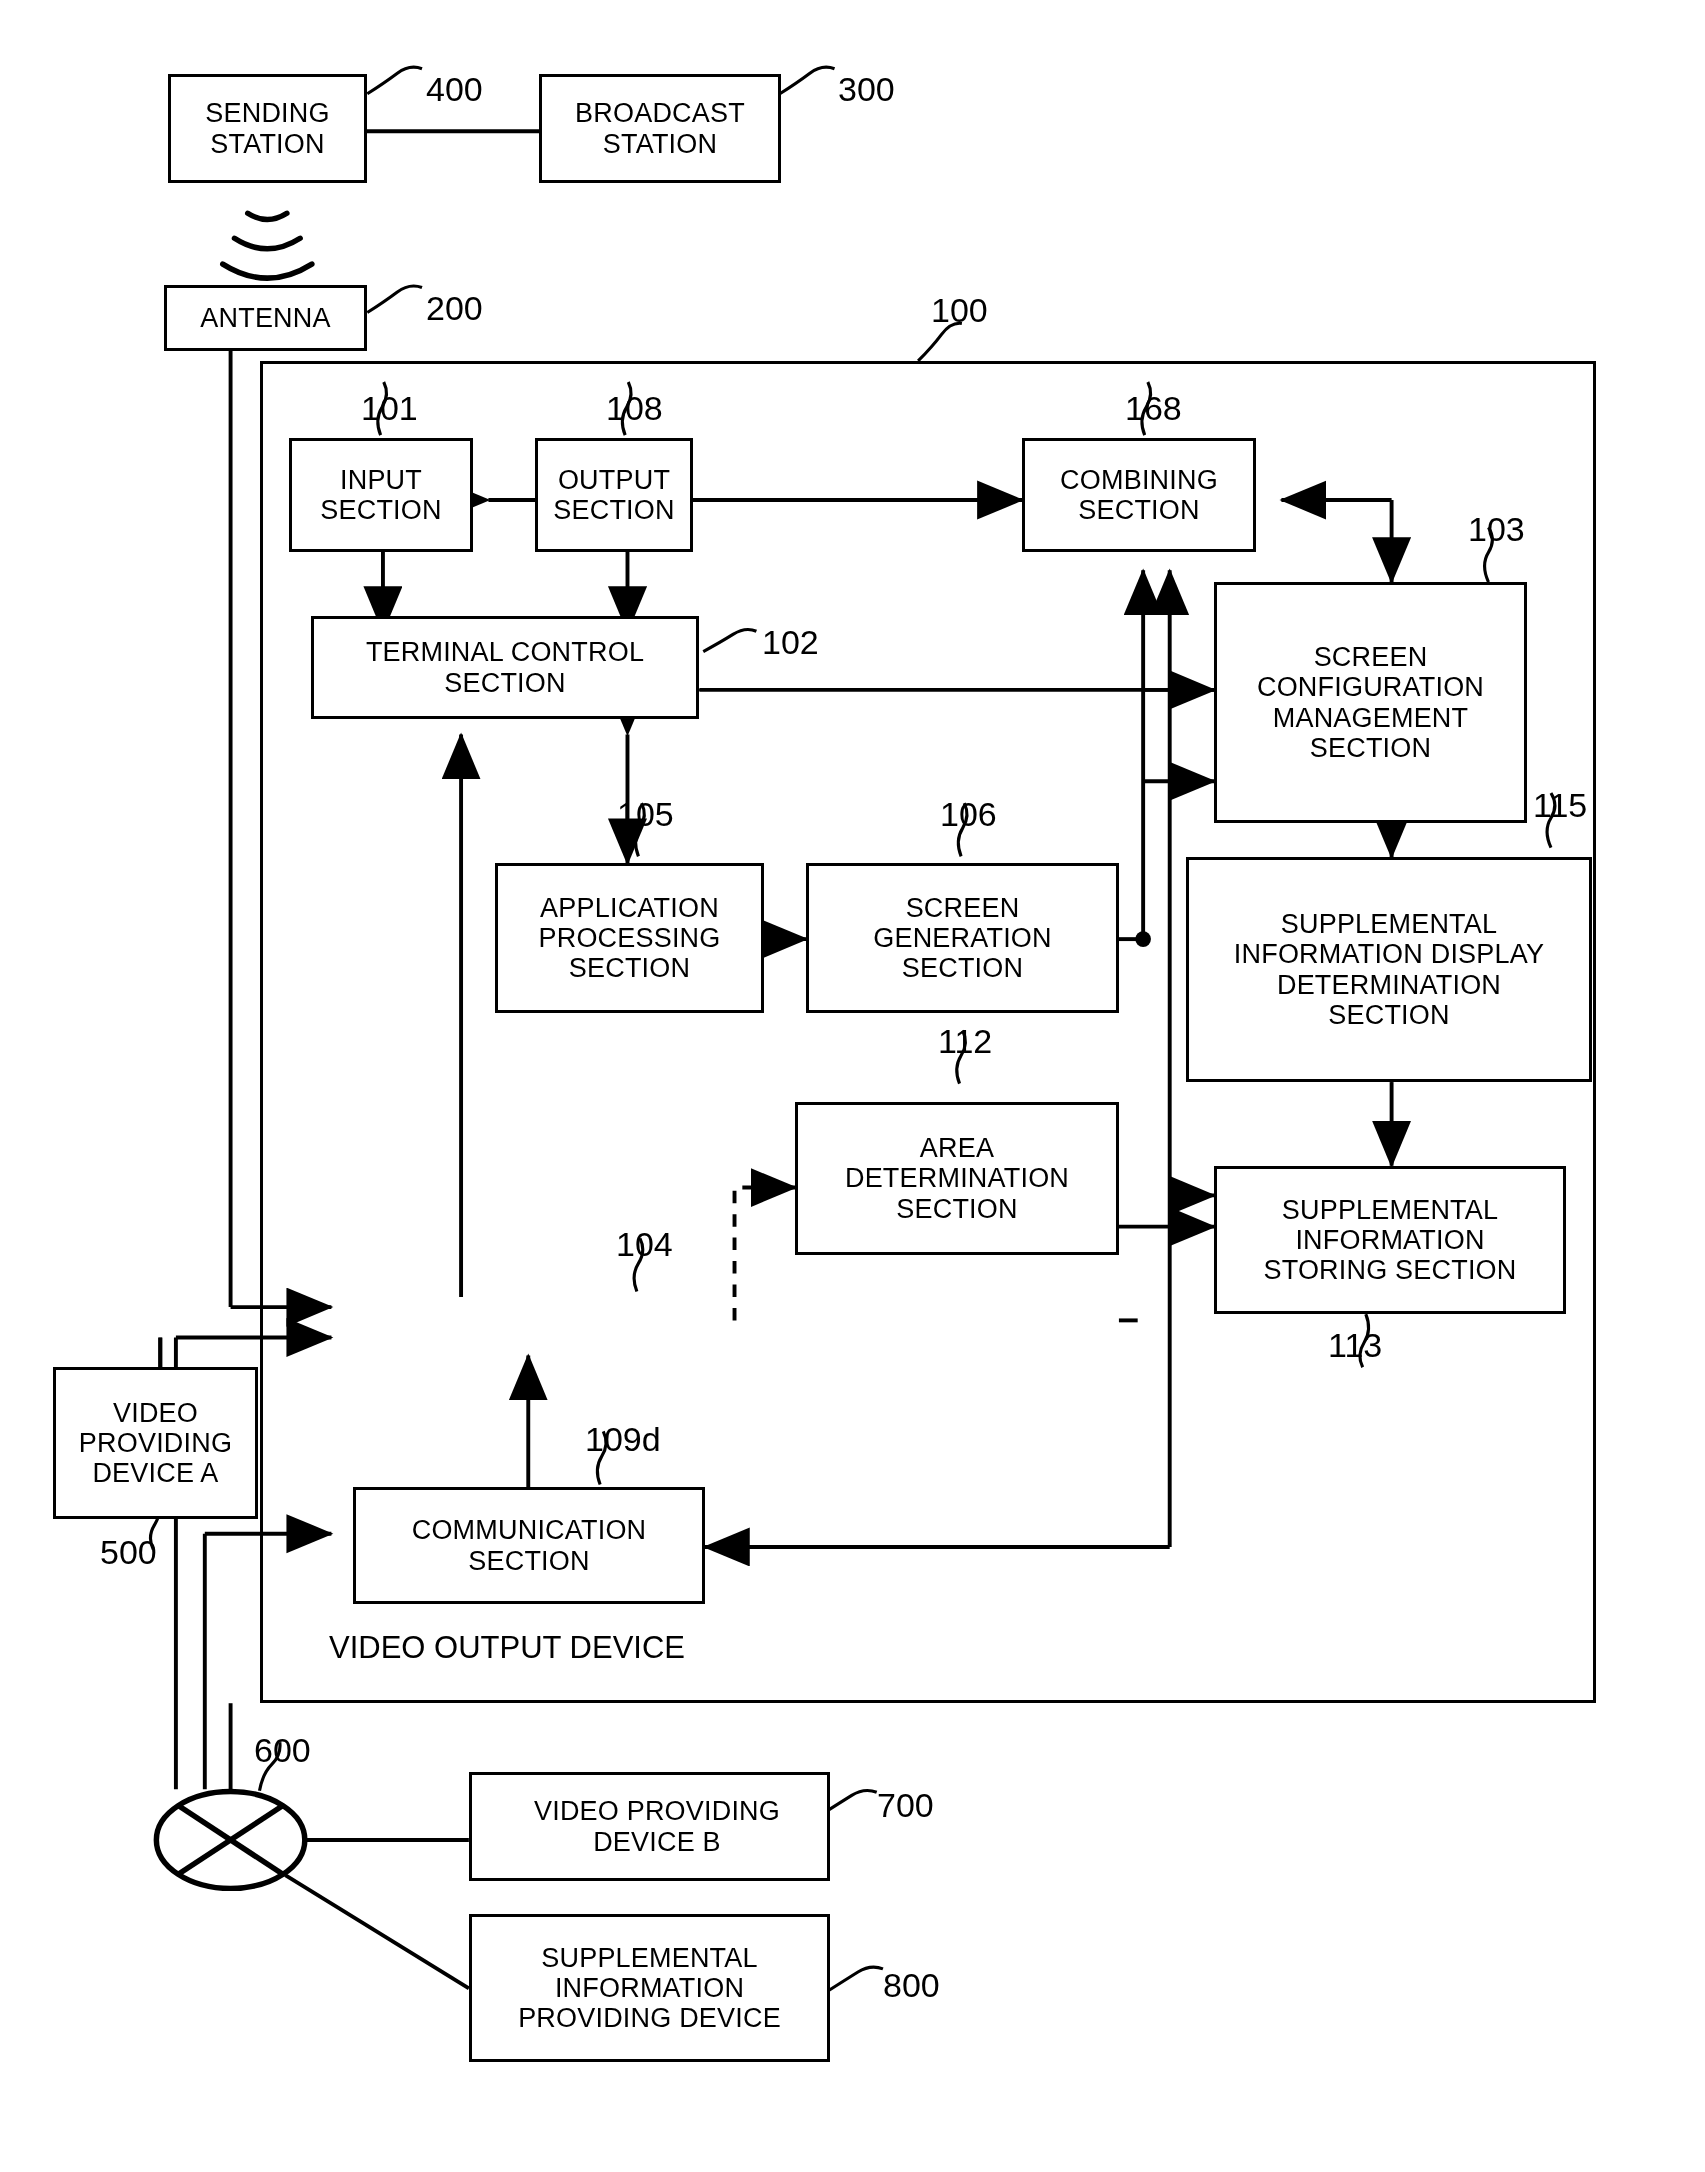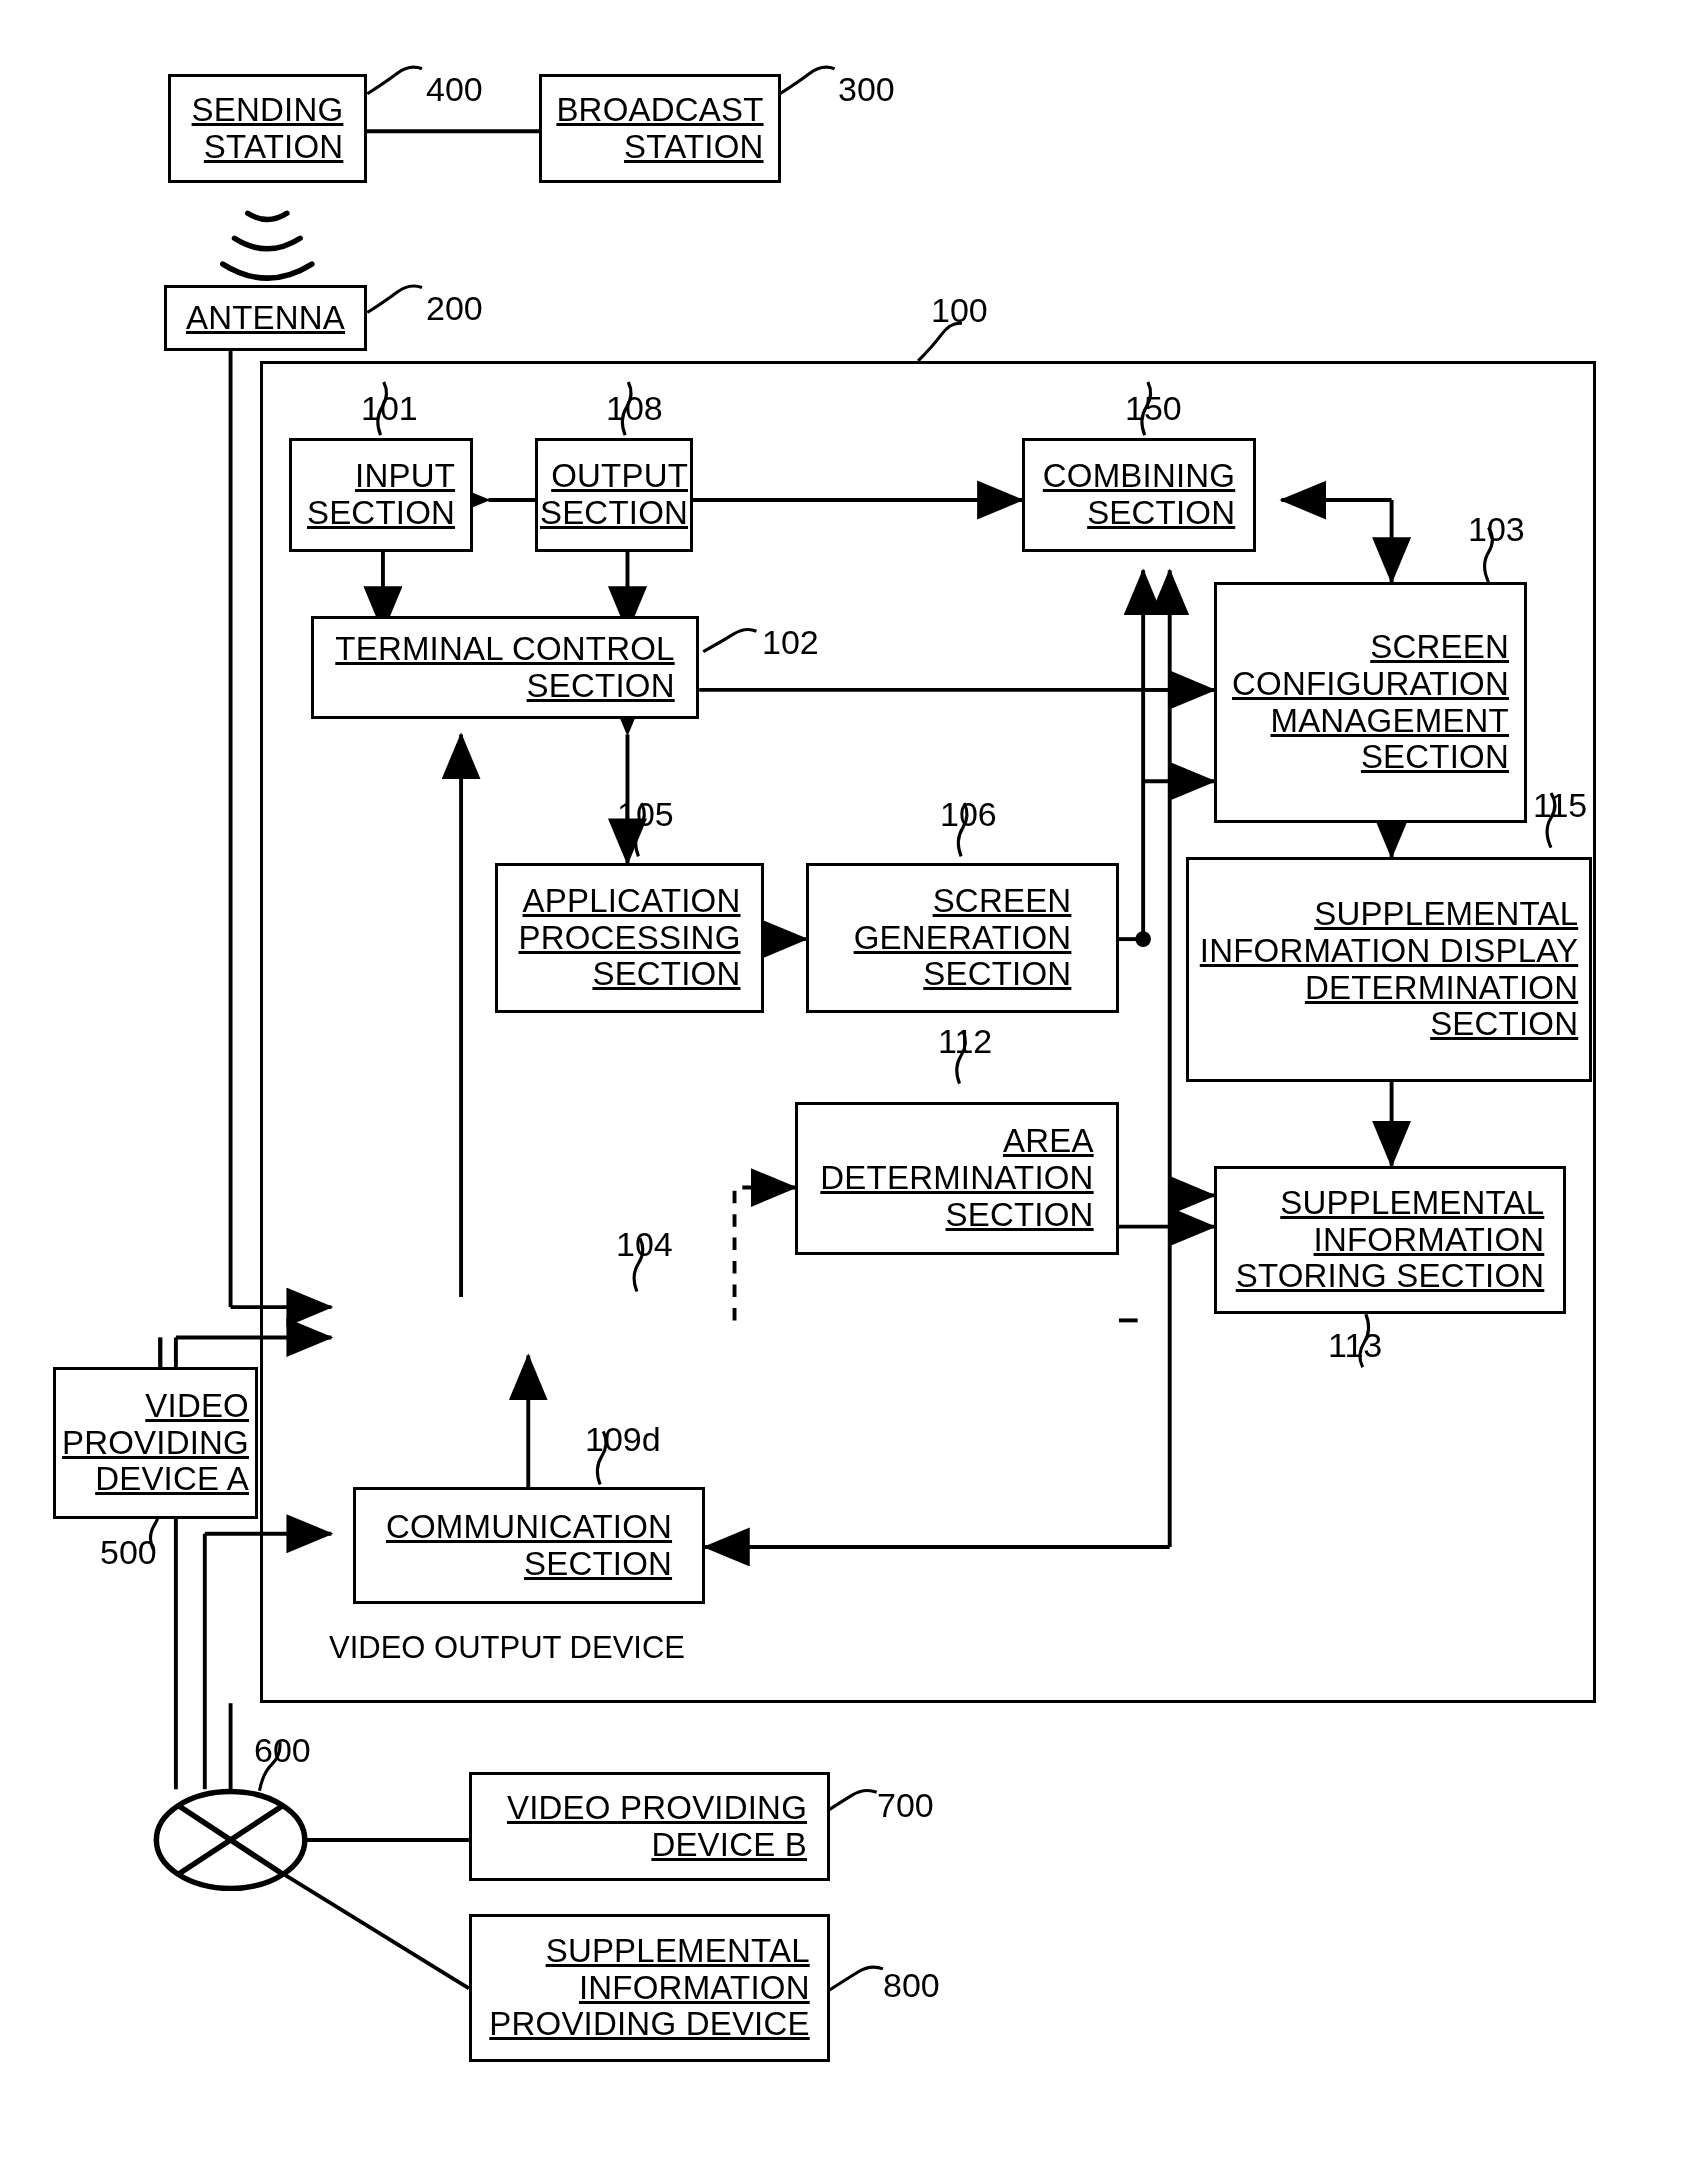--- a/index.html
+++ b/index.html
@@ -8,8 +8,8 @@
   #stage{position:absolute;left:0;top:0;width:1705px;height:2172px;overflow:hidden;}
   svg#wires{position:absolute;left:0;top:0;width:1705px;height:2172px;}
   .box{position:absolute;border:3.9px solid #000;background:#fff;
-       display:flex;align-items:center;justify-content:center;text-align:right;
-       box-sizing:border-box;line-height:1.12;font-size:33px;letter-spacing:0.2px;text-decoration:underline;}
+       display:flex;align-items:center;justify-content:center;text-align:center;
+       box-sizing:border-box;line-height:1.12;font-size:27px;letter-spacing:0.2px;}
   .box span{display:block;padding:0 4.7px;}
   .ref{position:absolute;font-size:34px;line-height:1;white-space:nowrap;}
   .frame-label{position:absolute;font-size:31px;line-height:1;white-space:nowrap;margin-left:40px;}

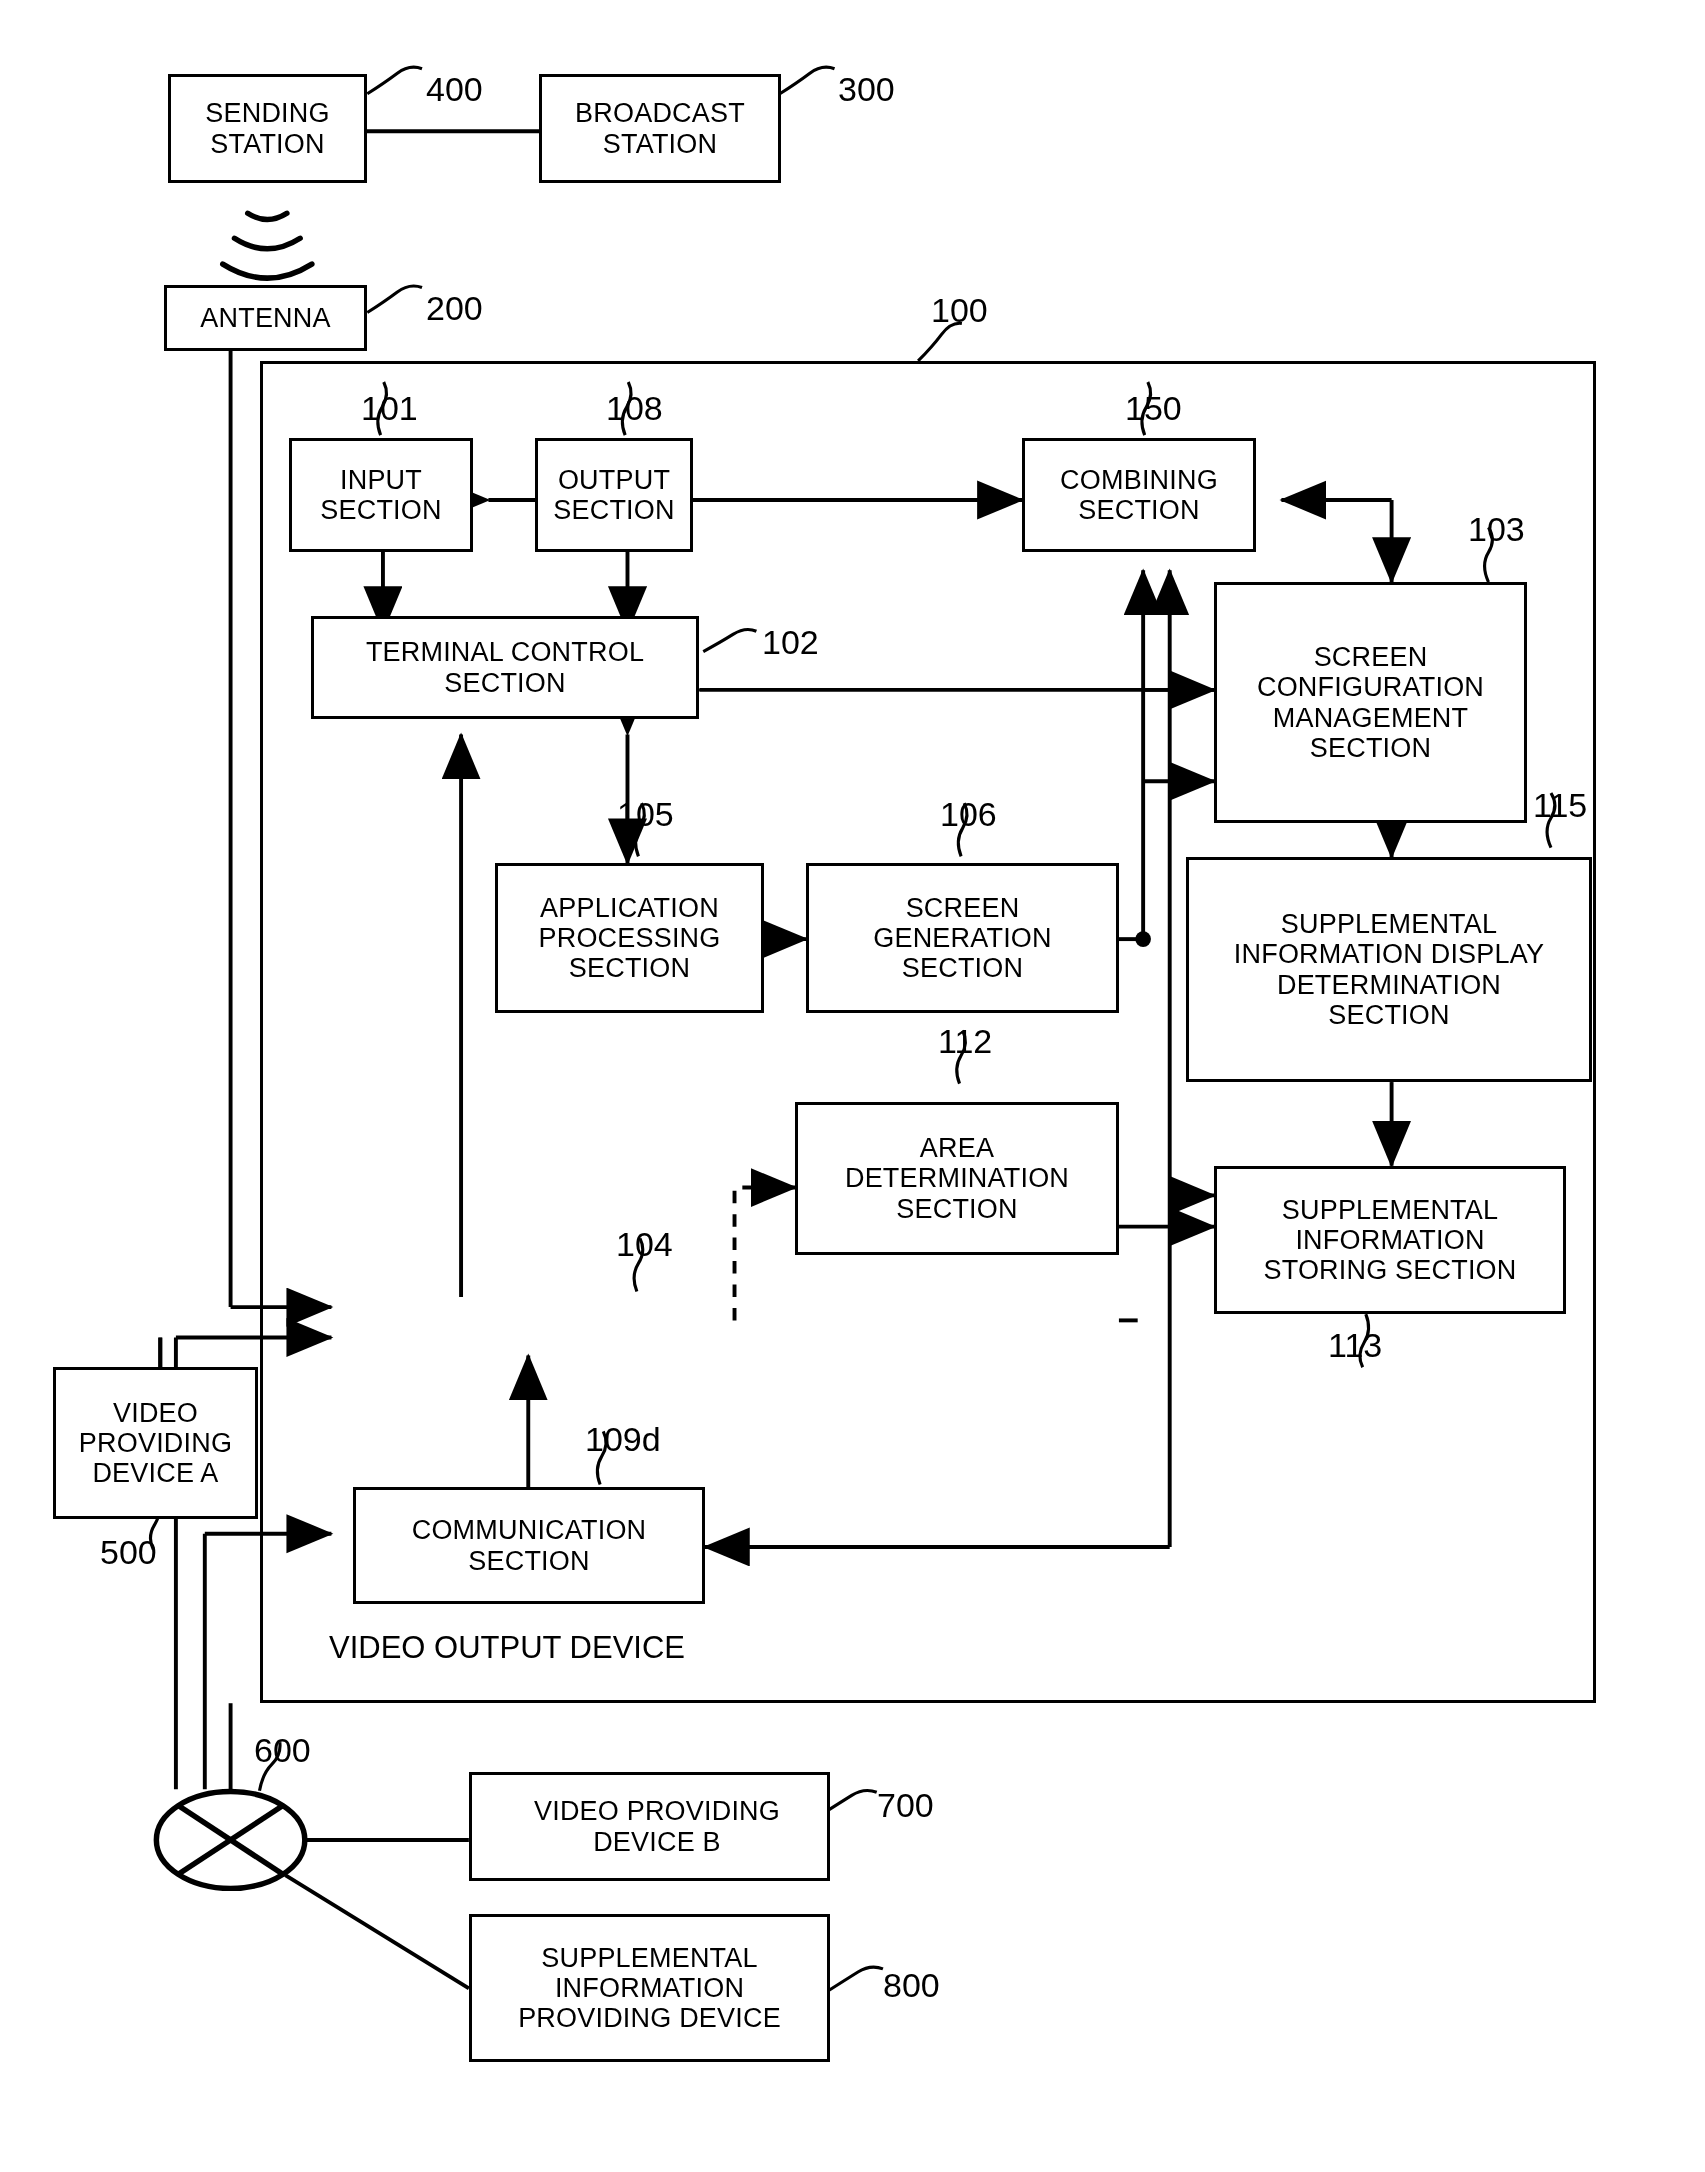--- a/index.html
+++ b/index.html
@@ -180,7 +180,7 @@
       <span>SECTION</span>
     </span>
   </div>
-  <div class="ref" style="left:1125px;top:391px;">150</div>
+  <div class="ref" style="left:1125px;top:391px;">168</div>
 
   <div class="box" style="left:1214px;top:582px;width:313px;height:241px;">
     <span>

